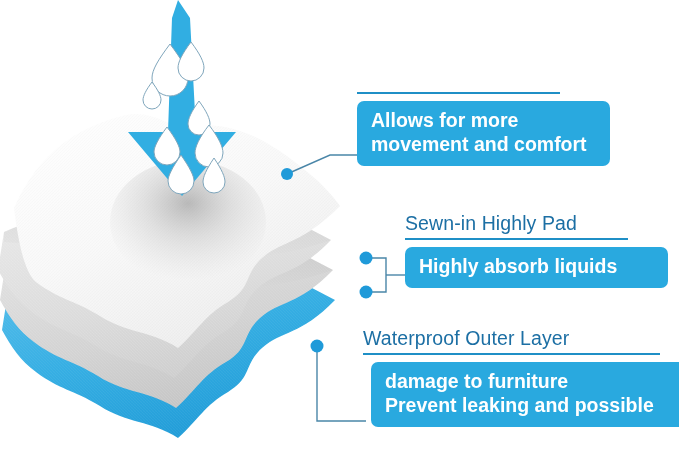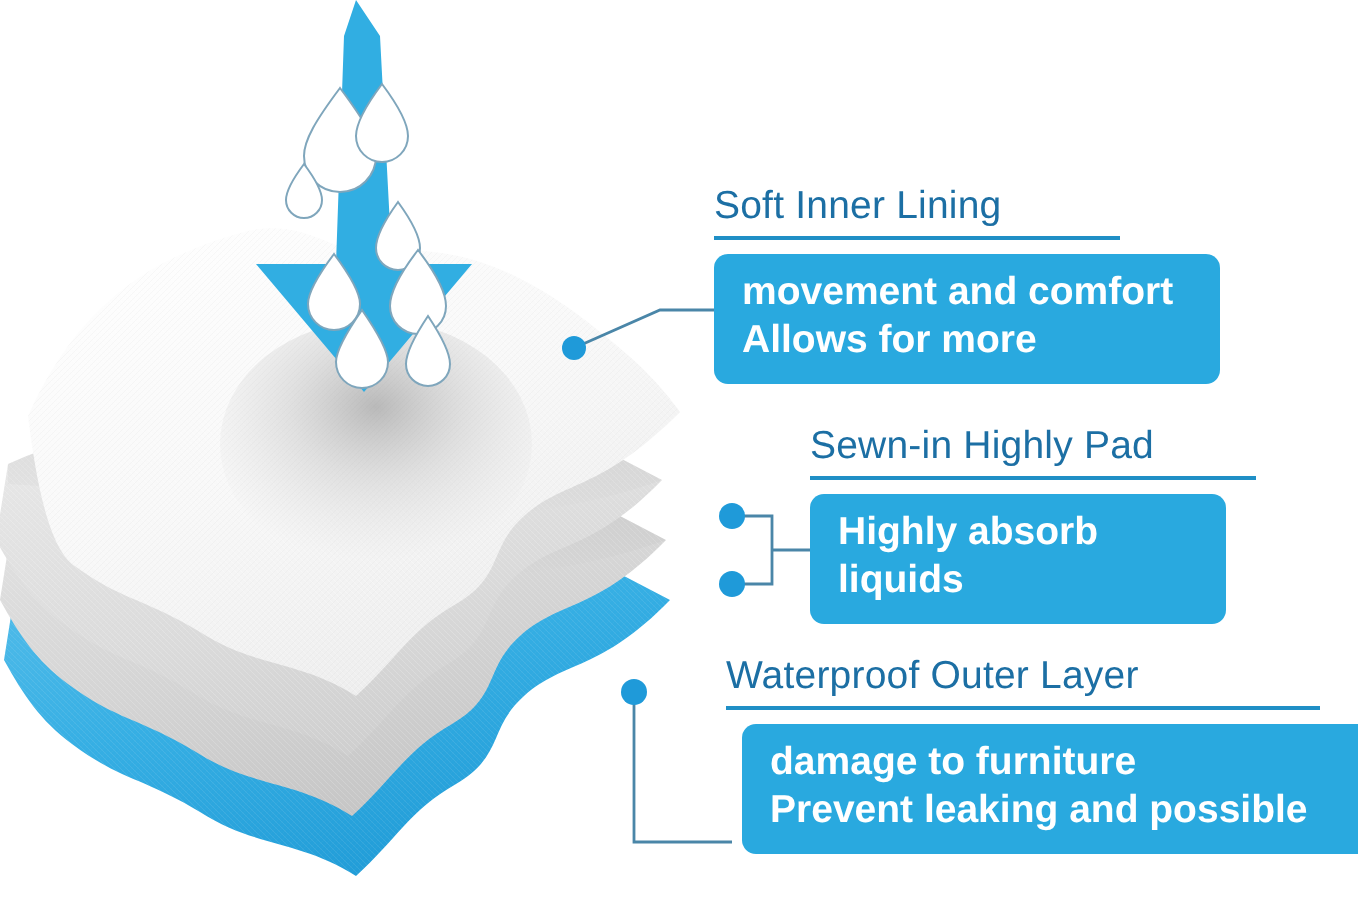--- a/index.html
+++ b/index.html
@@ -270,7 +270,6 @@
   </svg>
 
   <div class="callout" id="callout-1">
-    <div class="callout-heading">Soft Inner Lining</div>
     <div class="callout-rule"></div>
     <div class="callout-box">
       <div>movement and comfort</div>

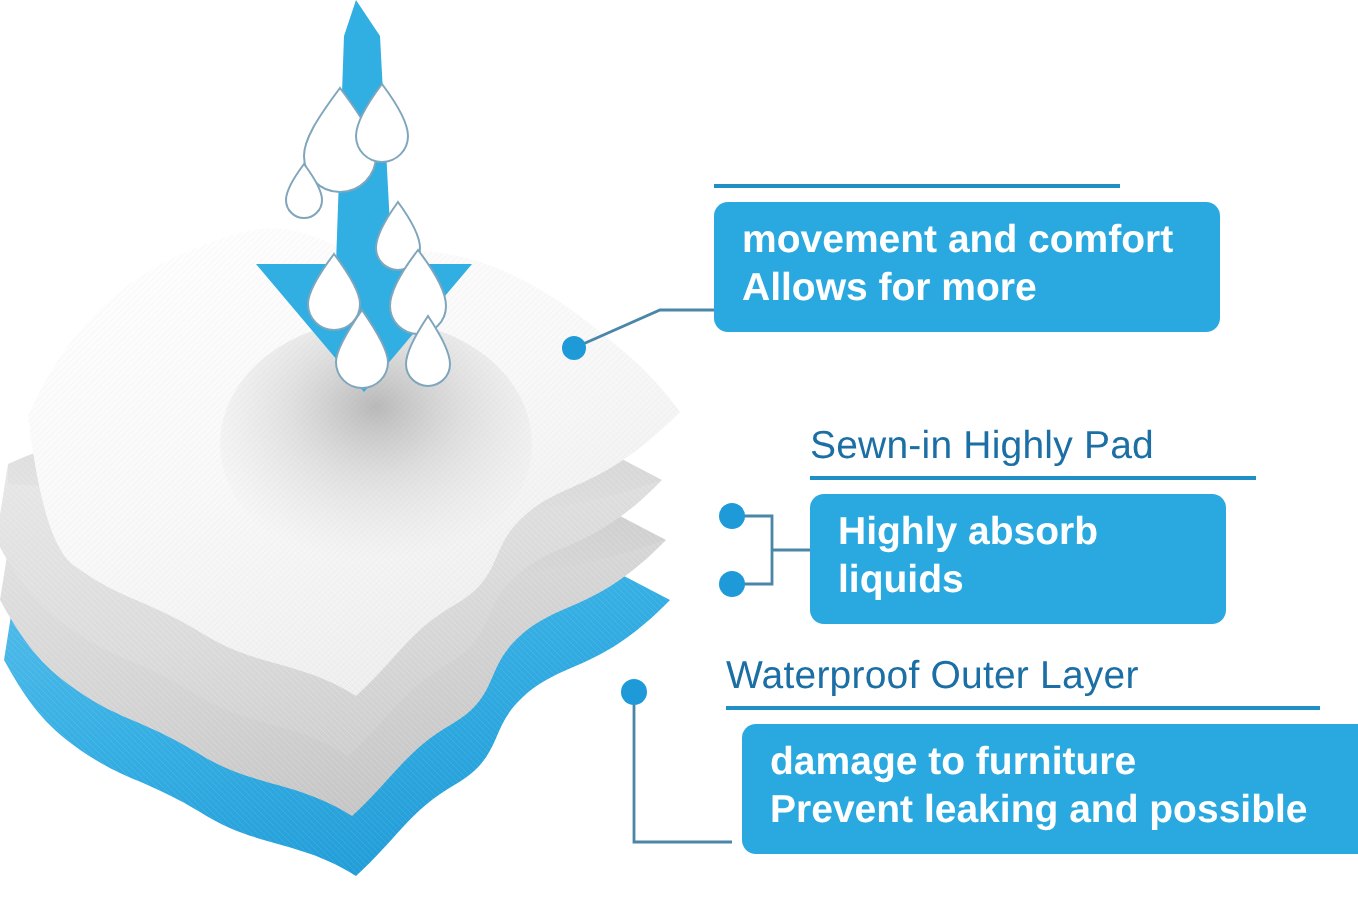--- a/index.html
+++ b/index.html
@@ -272,8 +272,8 @@
   <div class="callout" id="callout-1">
     <div class="callout-rule"></div>
     <div class="callout-box">
+      <div>Allows for more</div>
       <div>movement and comfort</div>
-      <div>Allows for more</div>
     </div>
   </div>
 

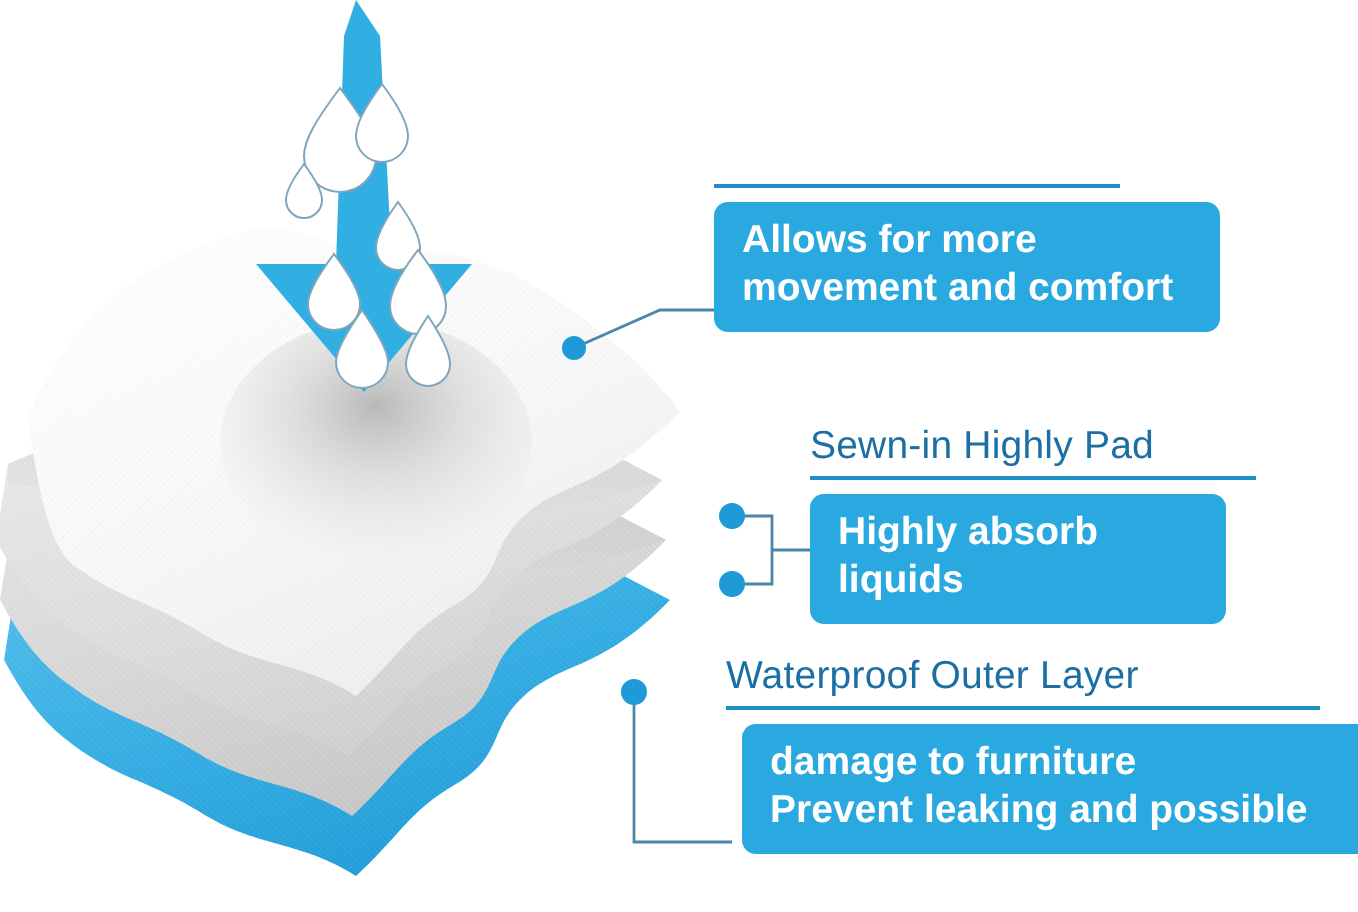--- a/index.html
+++ b/index.html
@@ -74,7 +74,7 @@
 
   #callout-2 { left: 405px; top: 212px; width: 232px; }
   #callout-2 .callout-rule { width: 223px; }
-  #callout-2 .callout-box  { width: 208px; }
+  #callout-2 .callout-box  { width: 263px; }
 
   #callout-3 { left: 363px; top: 327px; width: 316px; }
   #callout-3 .callout-rule { width: 297px; }

